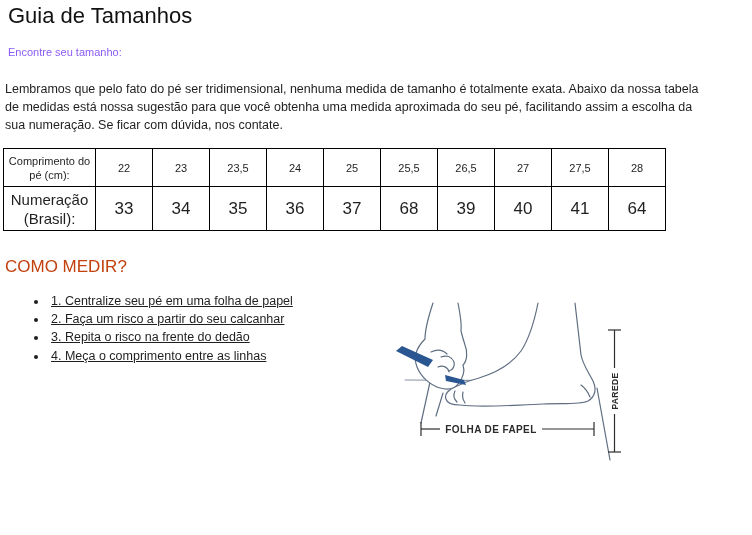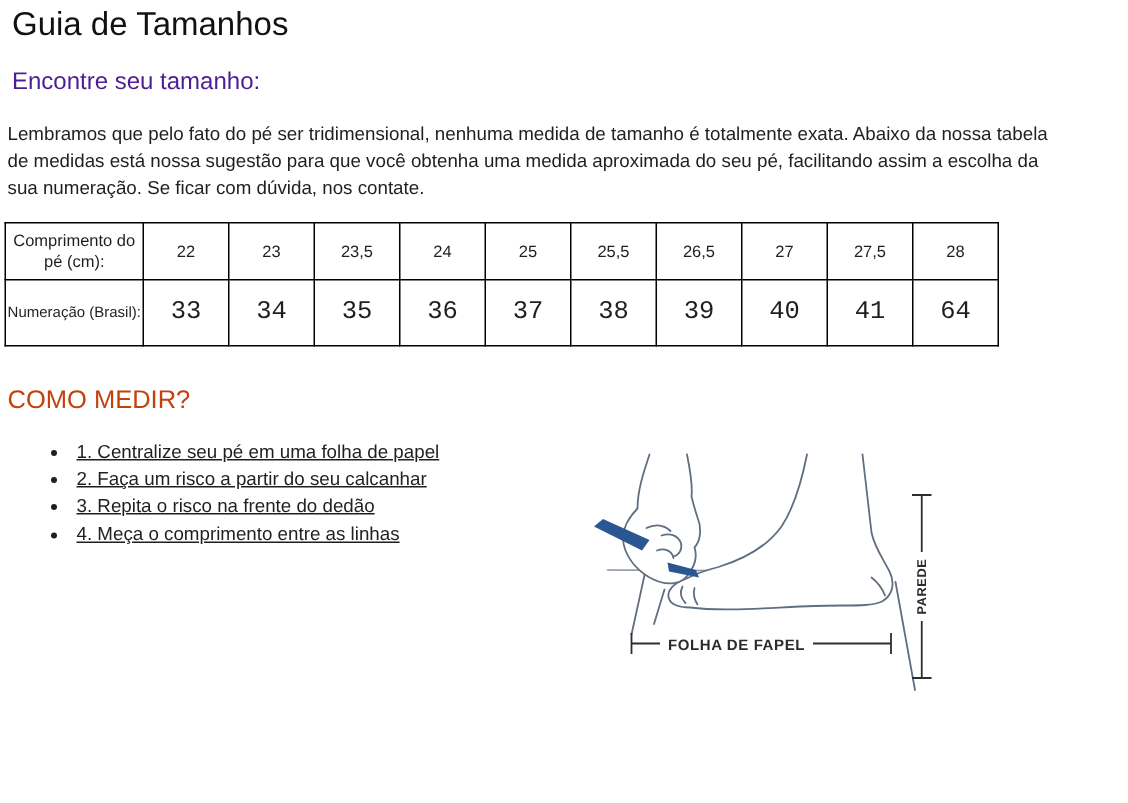--- a/index.html
+++ b/index.html
@@ -9,7 +9,7 @@
     font-family:"Liberation Sans", sans-serif; color:#1f1f1f;
   }
   .page-title { position:absolute; left:8px; top:3px; font-size:22px; font-weight:400; color:#111; }
-  .subtitle   { position:absolute; left:8px; top:46px; font-size:16px; font-weight:400; color:#4c1d95; }
+  .subtitle   { position:absolute; left:8px; top:46px; font-size:11px; font-weight:400; color:#8b5cf6; }
   .intro      { position:absolute; left:5px; top:80px; width:699px; font-size:12.5px; line-height:18px; color:#1f1f1f; }
 
   table.size-table { position:absolute; left:3px; top:148px; border-collapse:collapse; background:#fff; }

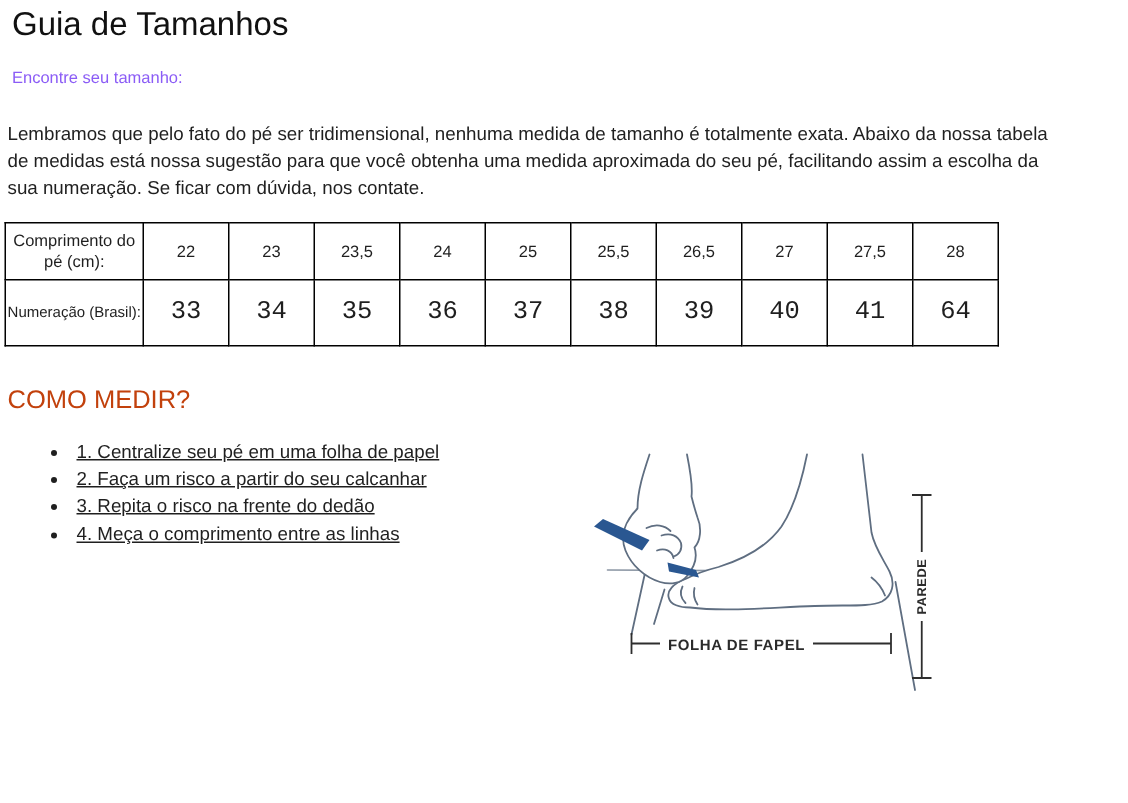--- a/index.html
+++ b/index.html
@@ -16,7 +16,7 @@
   table.size-table td { border:1px solid #000; text-align:center; vertical-align:middle; padding:0; }
   td.len-label  { width:92px; text-align:left; padding:2px 4px; font-size:11px; line-height:14px;margin-left:17px; }
   td.len-cell   { width:57px; height:38px; font-size:11px; }
-  td.size-label { text-align:left; padding:2px 4px; font-size:10px; line-height:19px;margin-top:15px; }
+  td.size-label { text-align:left; padding:2px 4px; font-size:15px; line-height:19px;margin-top:15px; }
   td.size-cell  { height:44px; font-size:17px;font-family:Liberation Mono, monospace; }
 
   .como-medir { position:absolute; left:5px; top:257px; font-size:17px; font-weight:400; color:#c2410c; }

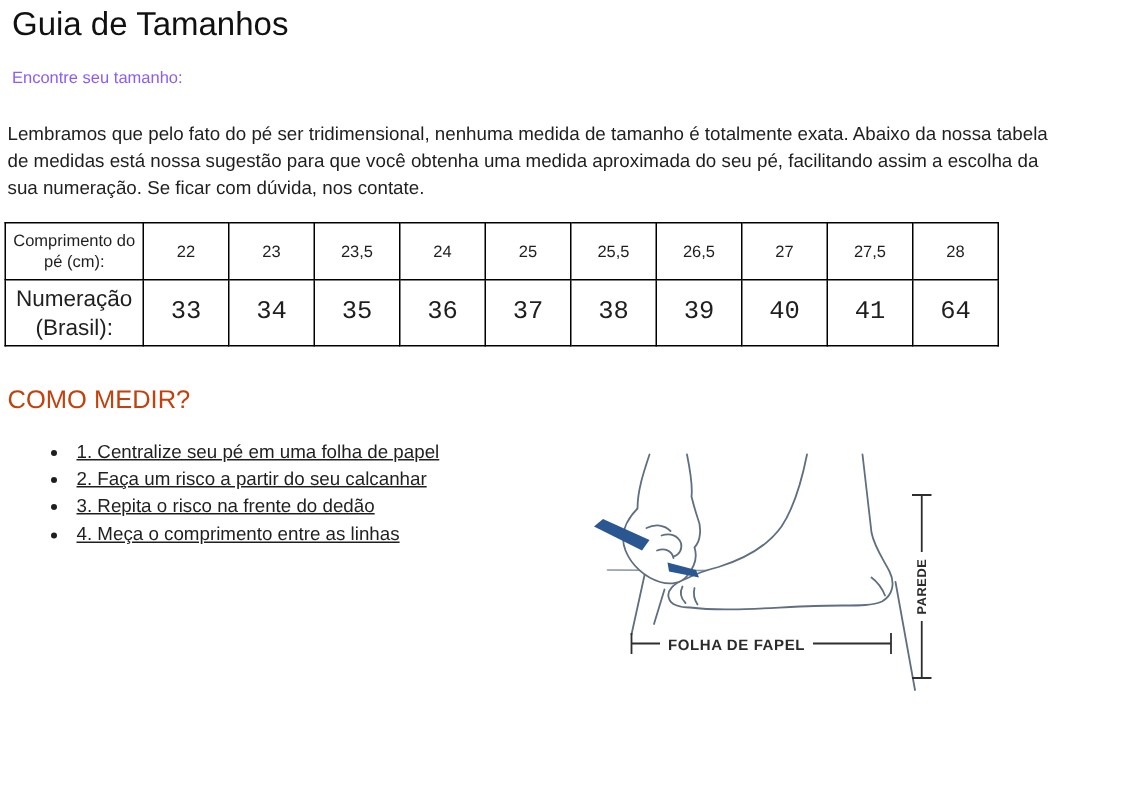--- a/index.html
+++ b/index.html
@@ -17,7 +17,7 @@
   td.len-label  { width:92px; text-align:left; padding:2px 4px; font-size:11px; line-height:14px;margin-left:17px; }
   td.len-cell   { width:57px; height:38px; font-size:11px; }
   td.size-label { text-align:left; padding:2px 4px; font-size:15px; line-height:19px;margin-top:15px; }
-  td.size-cell  { height:44px; font-size:17px;font-family:Liberation Mono, monospace; }
+  td.size-cell  { height:44px; font-size:17px; }
 
   .como-medir { position:absolute; left:5px; top:257px; font-size:17px; font-weight:400; color:#c2410c; }
   ul.steps { position:absolute; left:29px; top:292px; padding-left:19px; list-style:disc;text-decoration:underline; }

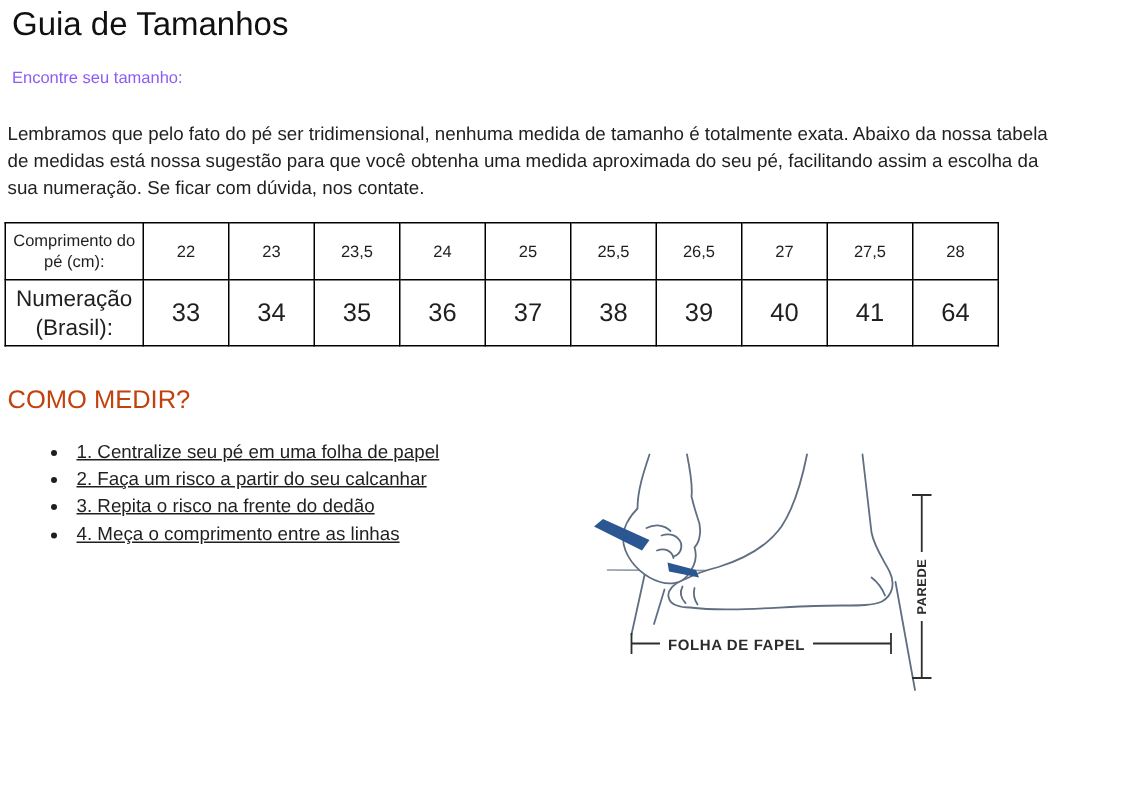--- a/index.html
+++ b/index.html
@@ -60,7 +60,7 @@
     <td class="size-cell">35</td>
     <td class="size-cell">36</td>
     <td class="size-cell">37</td>
-    <td class="size-cell">38</td>
+    <td class="size-cell">68</td>
     <td class="size-cell">39</td>
     <td class="size-cell">40</td>
     <td class="size-cell">41</td>

